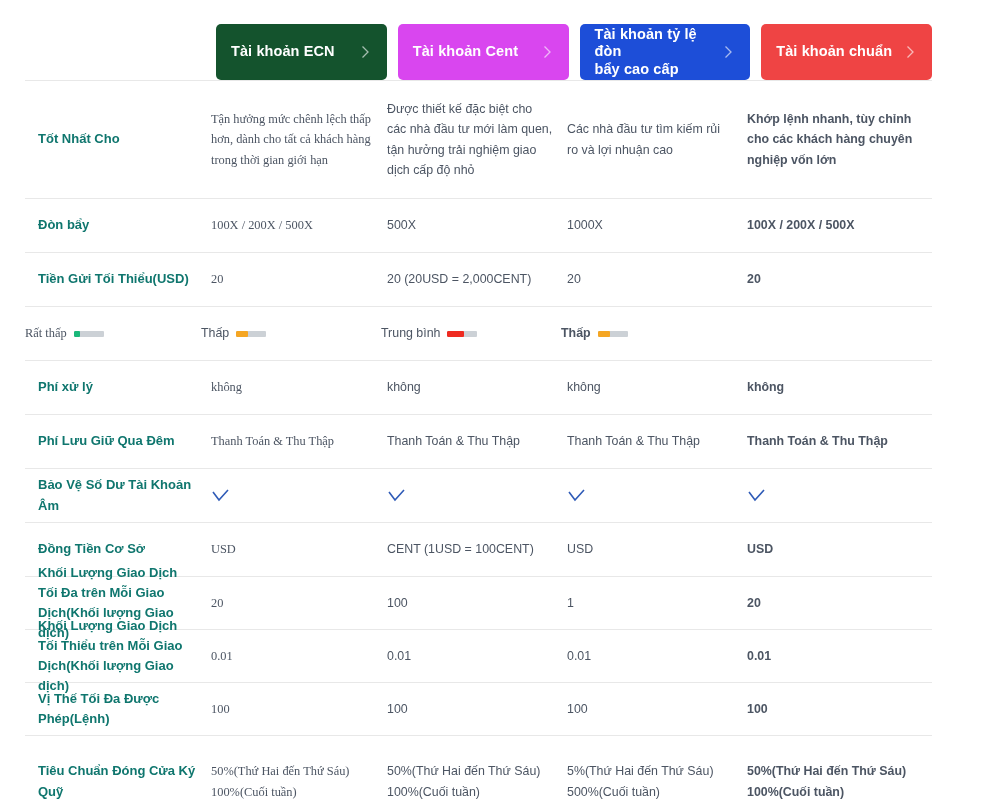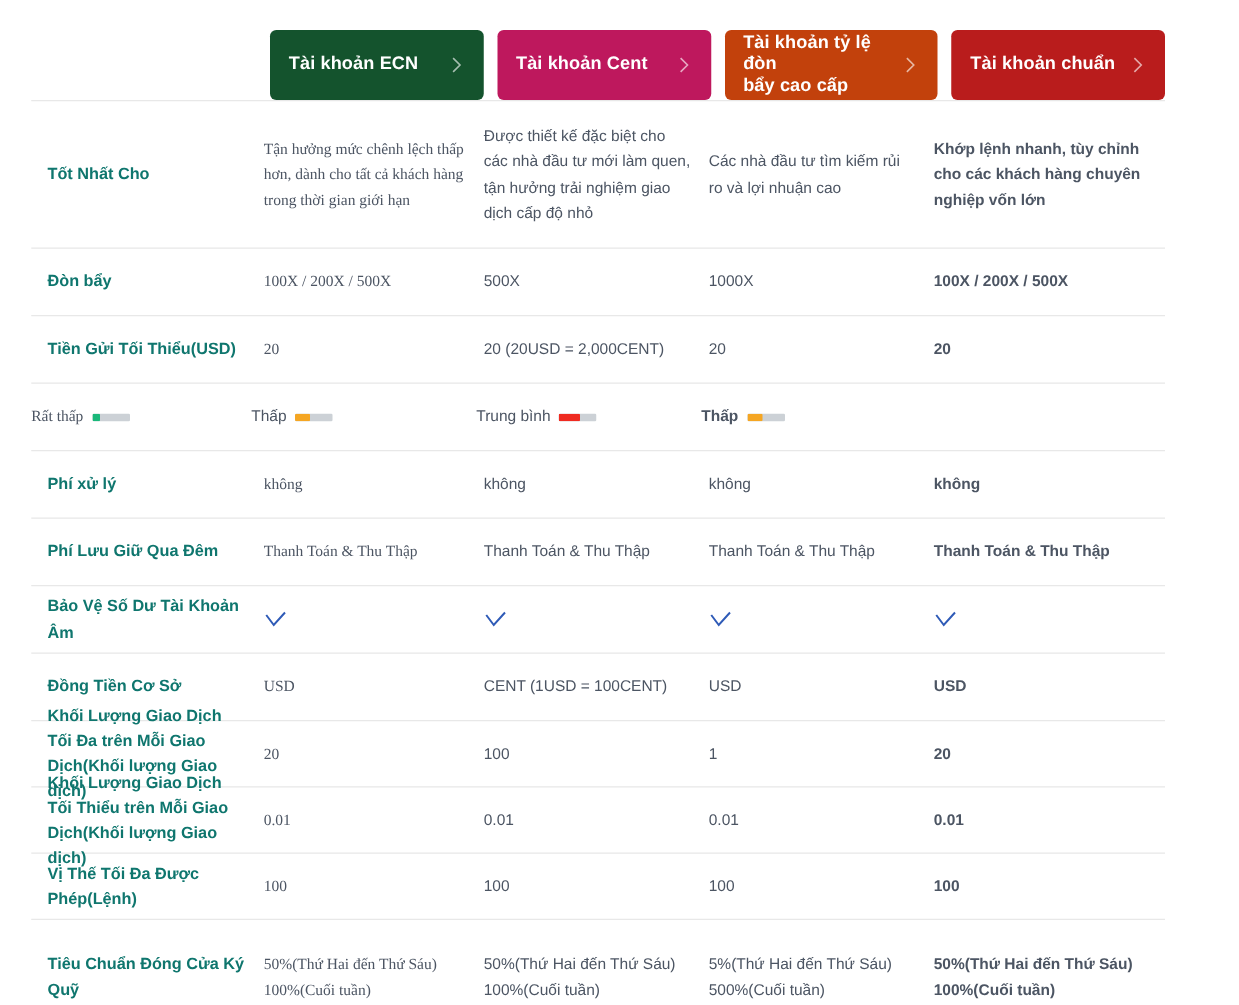--- a/index.html
+++ b/index.html
@@ -129,7 +129,7 @@
       </span>
     </div>
 
-    <div class="tab" style="background: #c2410c;">
+    <div class="tab" style="background: #1d4ed8;">
       <span class="tab-label">Tài khoản tỷ lệ đòn
 bẩy cao cấp</span>
       <span class="tab-arrow">

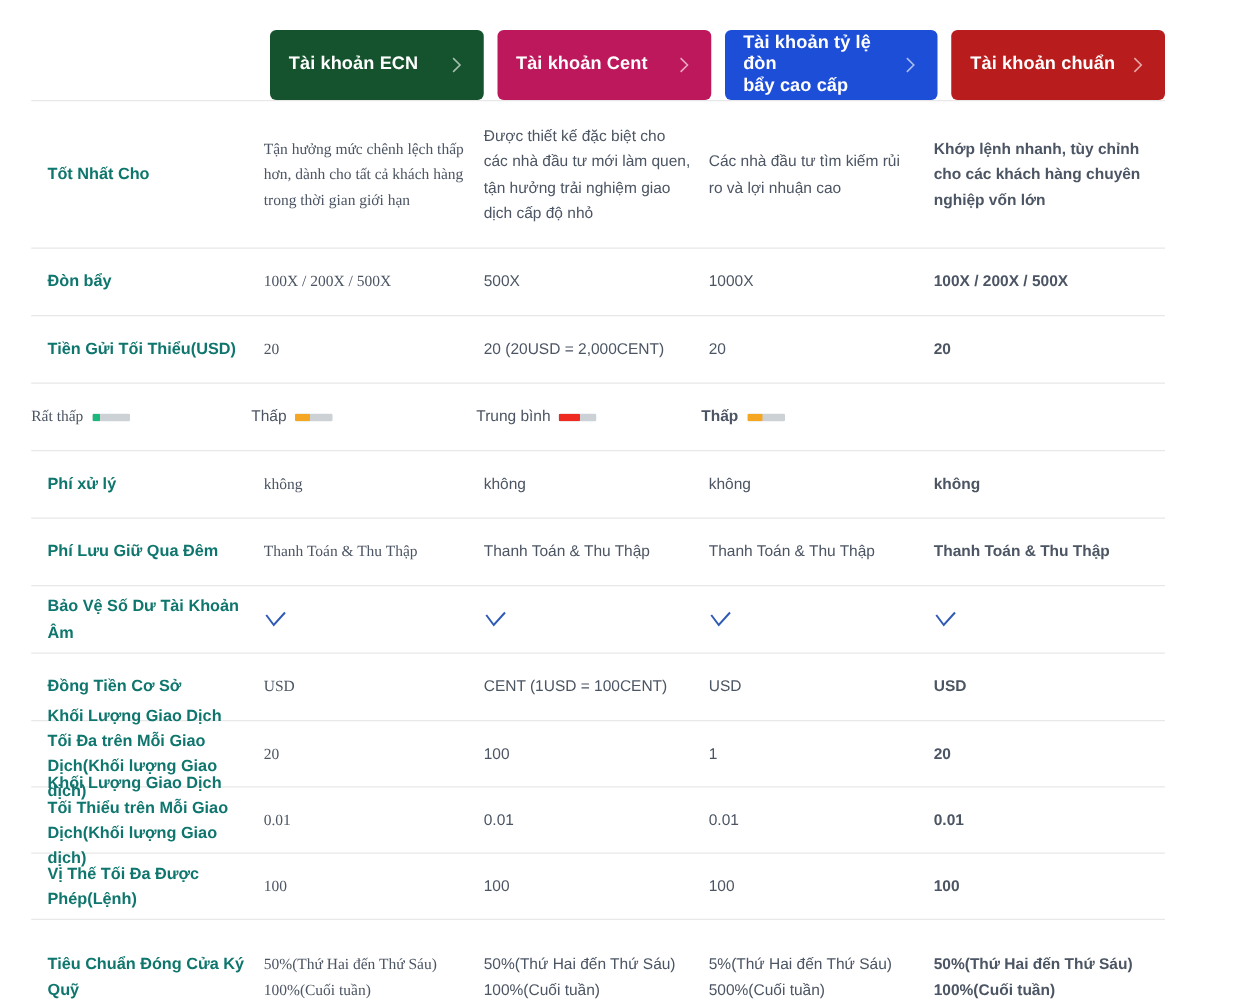--- a/index.html
+++ b/index.html
@@ -120,7 +120,7 @@
       </span>
     </div>
 
-    <div class="tab" style="background: #be185d;">
+    <div class="tab" style="background: #d946ef;">
       <span class="tab-label">Tài khoản Cent</span>
       <span class="tab-arrow">
         <svg viewBox="0 0 16 16" width="16" height="16">

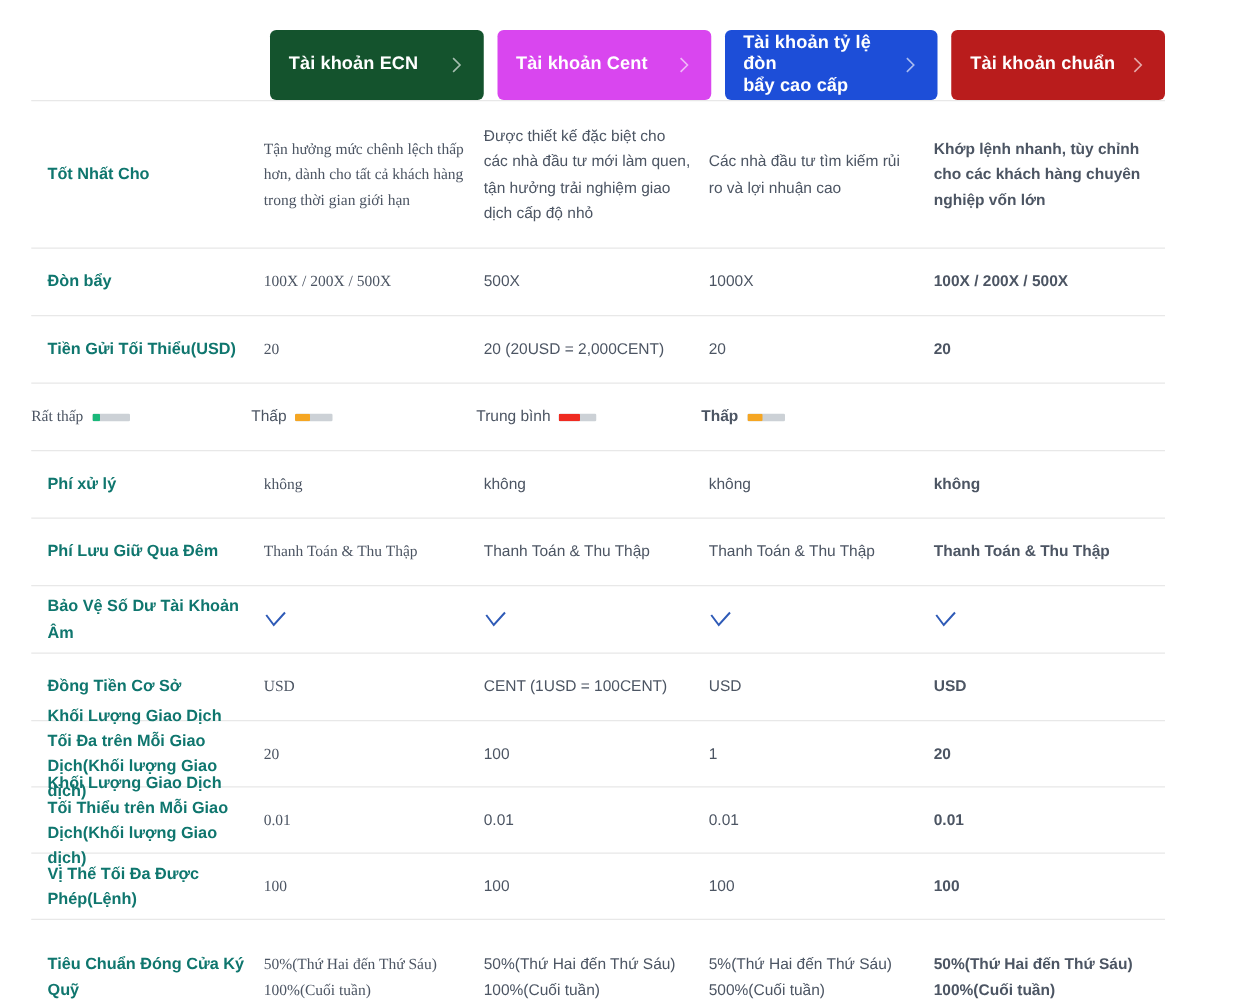--- a/index.html
+++ b/index.html
@@ -139,7 +139,7 @@
       </span>
     </div>
 
-    <div class="tab" style="background: #b91c1c;">
+    <div class="tab" style="background: #ef4444;">
       <span class="tab-label">Tài khoản chuẩn</span>
       <span class="tab-arrow">
         <svg viewBox="0 0 16 16" width="16" height="16">

